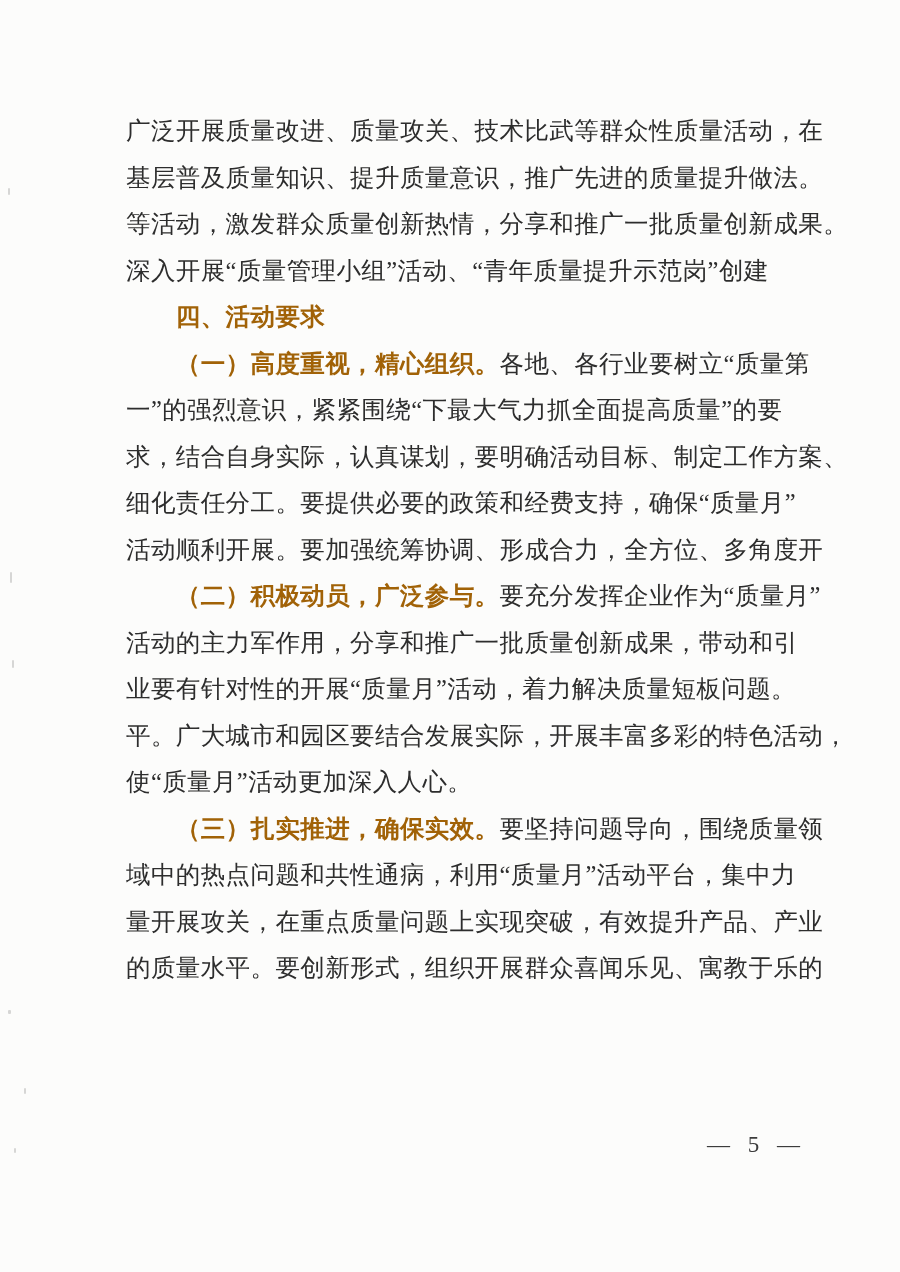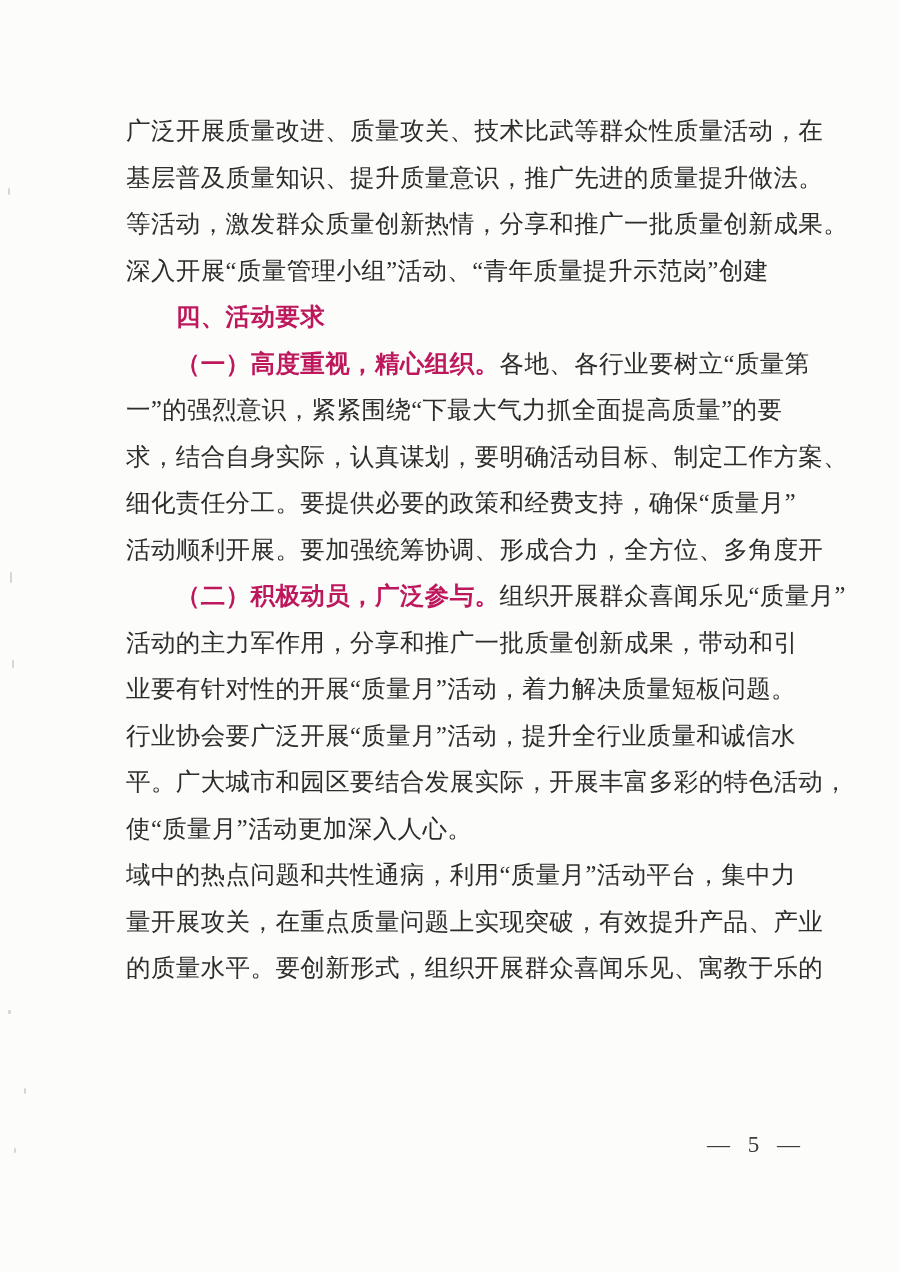--- a/index.html
+++ b/index.html
@@ -32,7 +32,7 @@
   }
   .line b {
     font-weight: 700;
-    color: #be185d;
+    color: #a16207;
   }
   .page-number {
     position: absolute;

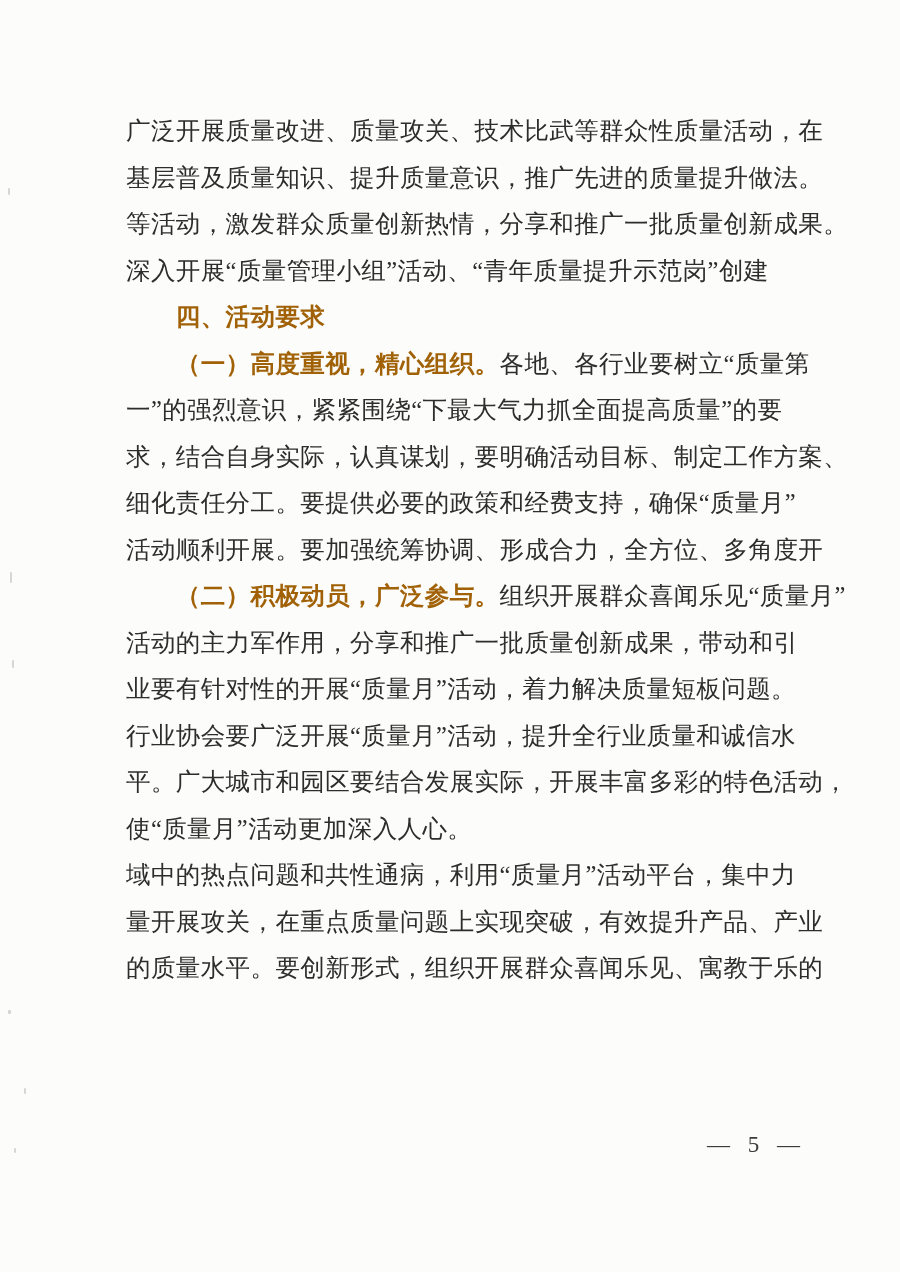--- a/index.html
+++ b/index.html
@@ -79,7 +79,7 @@
     <div class="line"><b></b><span>求，结合自身实际，认真谋划，要明确活动目标、制定工作方案、</span></div>
     <div class="line"><b></b><span>细化责任分工。要提供必要的政策和经费支持，确保“质量月”</span></div>
     <div class="line"><b></b><span>活动顺利开展。要加强统筹协调、形成合力，全方位、多角度开</span></div>
-    <div class="line"><b>　　（二）积极动员，广泛参与。</b><span>组织开展群众喜闻乐见“质量月”</span></div>
+    <div class="line"><b>　　（二）积极动员，广泛参与。</b><span>要充分发挥企业作为“质量月”</span></div>
     <div class="line"><b></b><span>活动的主力军作用，分享和推广一批质量创新成果，带动和引</span></div>
     <div class="line"><b></b><span>业要有针对性的开展“质量月”活动，着力解决质量短板问题。</span></div>
     <div class="line"><b></b><span>行业协会要广泛开展“质量月”活动，提升全行业质量和诚信水</span></div>

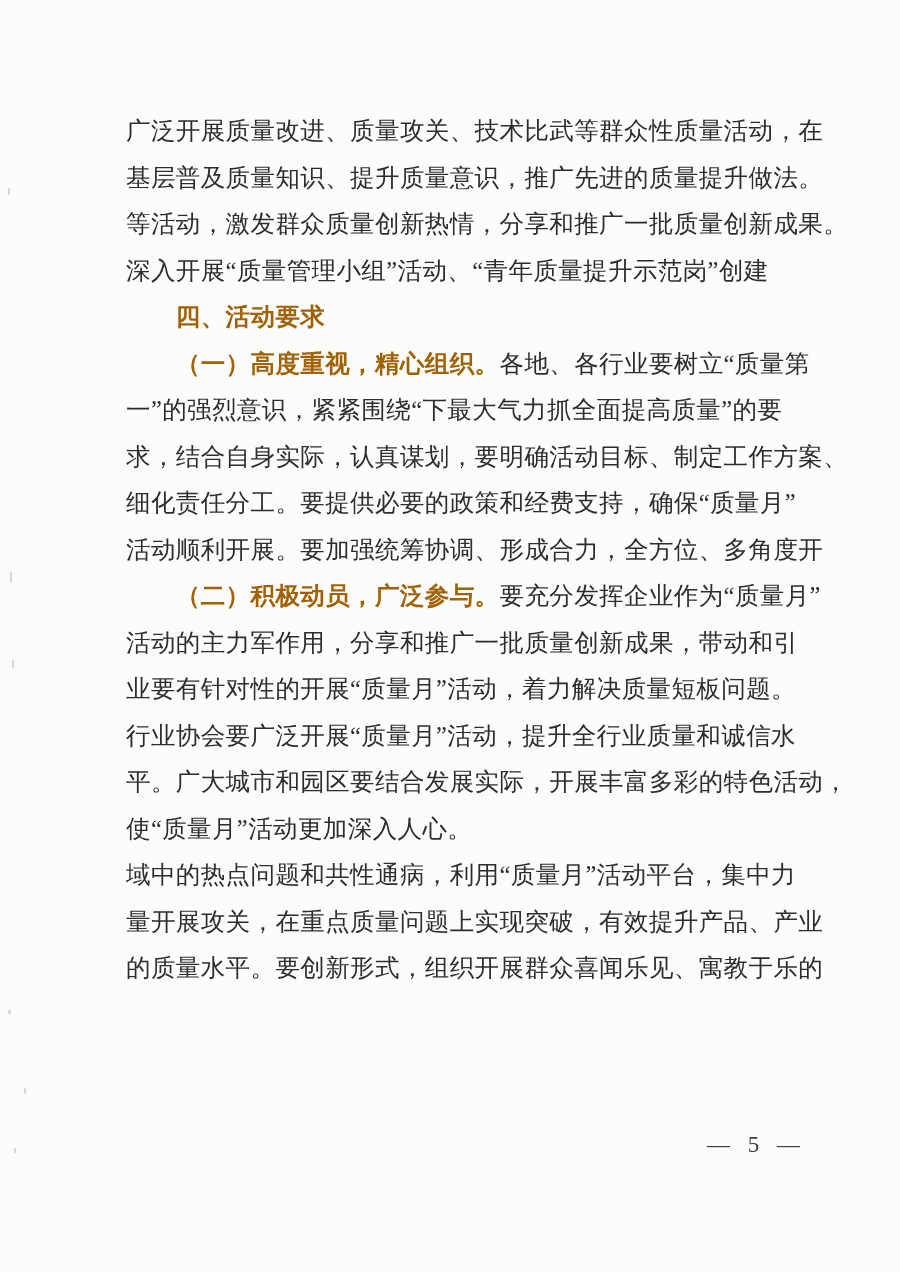--- a/index.html
+++ b/index.html
@@ -82,7 +82,6 @@
     <div class="line"><b>　　（二）积极动员，广泛参与。</b><span>要充分发挥企业作为“质量月”</span></div>
     <div class="line"><b></b><span>活动的主力军作用，分享和推广一批质量创新成果，带动和引</span></div>
     <div class="line"><b></b><span>业要有针对性的开展“质量月”活动，着力解决质量短板问题。</span></div>
-    <div class="line"><b></b><span>行业协会要广泛开展“质量月”活动，提升全行业质量和诚信水</span></div>
     <div class="line"><b></b><span>平。广大城市和园区要结合发展实际，开展丰富多彩的特色活动，</span></div>
     <div class="line"><b></b><span>使“质量月”活动更加深入人心。</span></div>
     <div class="line"><b></b><span>域中的热点问题和共性通病，利用“质量月”活动平台，集中力</span></div>

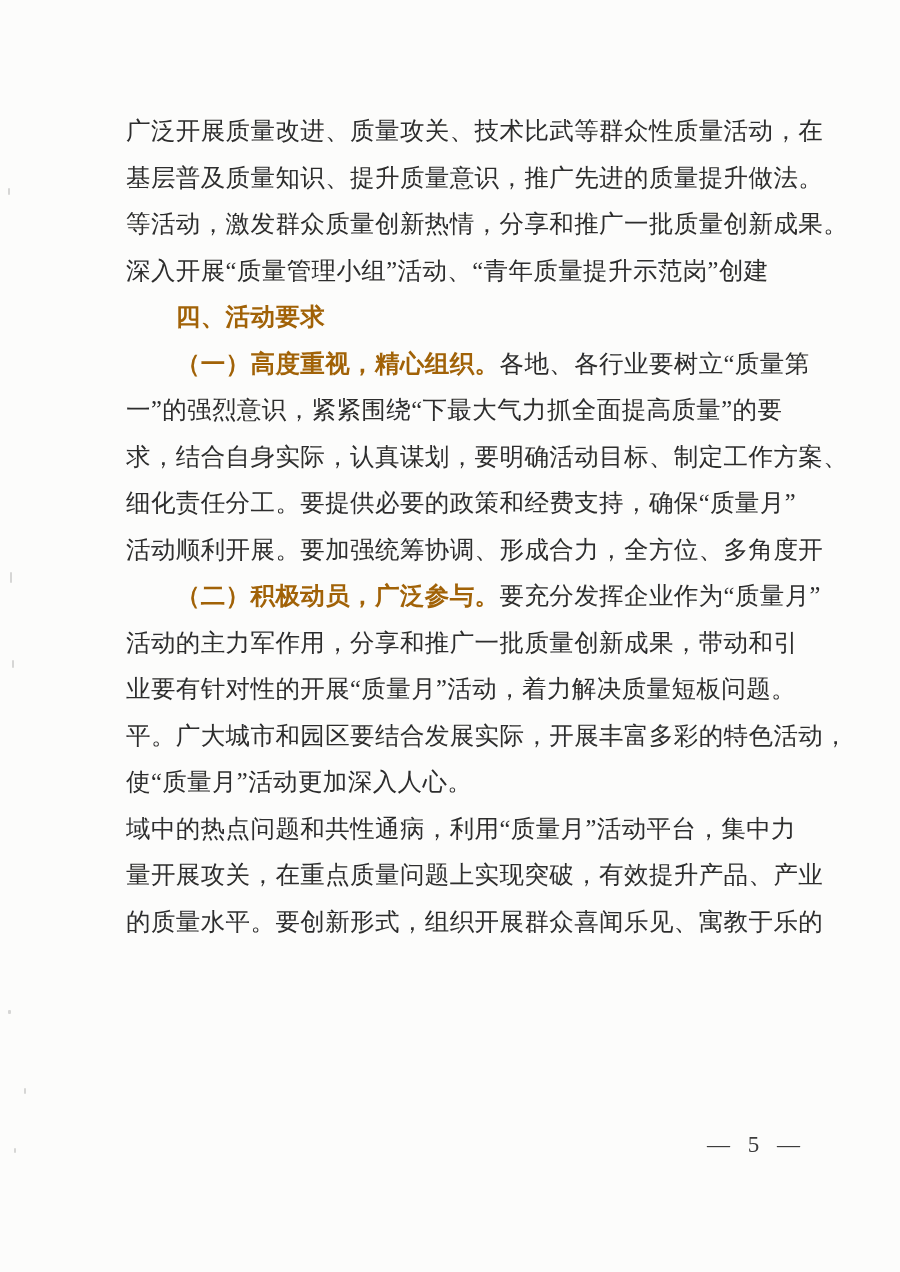--- a/index.html
+++ b/index.html
@@ -84,6 +84,7 @@
     <div class="line"><b></b><span>业要有针对性的开展“质量月”活动，着力解决质量短板问题。</span></div>
     <div class="line"><b></b><span>平。广大城市和园区要结合发展实际，开展丰富多彩的特色活动，</span></div>
     <div class="line"><b></b><span>使“质量月”活动更加深入人心。</span></div>
+    <div class="line"><b>　　（三）扎实推进，确保实效。</b><span>要坚持问题导向，围绕质量领</span></div>
     <div class="line"><b></b><span>域中的热点问题和共性通病，利用“质量月”活动平台，集中力</span></div>
     <div class="line"><b></b><span>量开展攻关，在重点质量问题上实现突破，有效提升产品、产业</span></div>
     <div class="line"><b></b><span>的质量水平。要创新形式，组织开展群众喜闻乐见、寓教于乐的</span></div>

